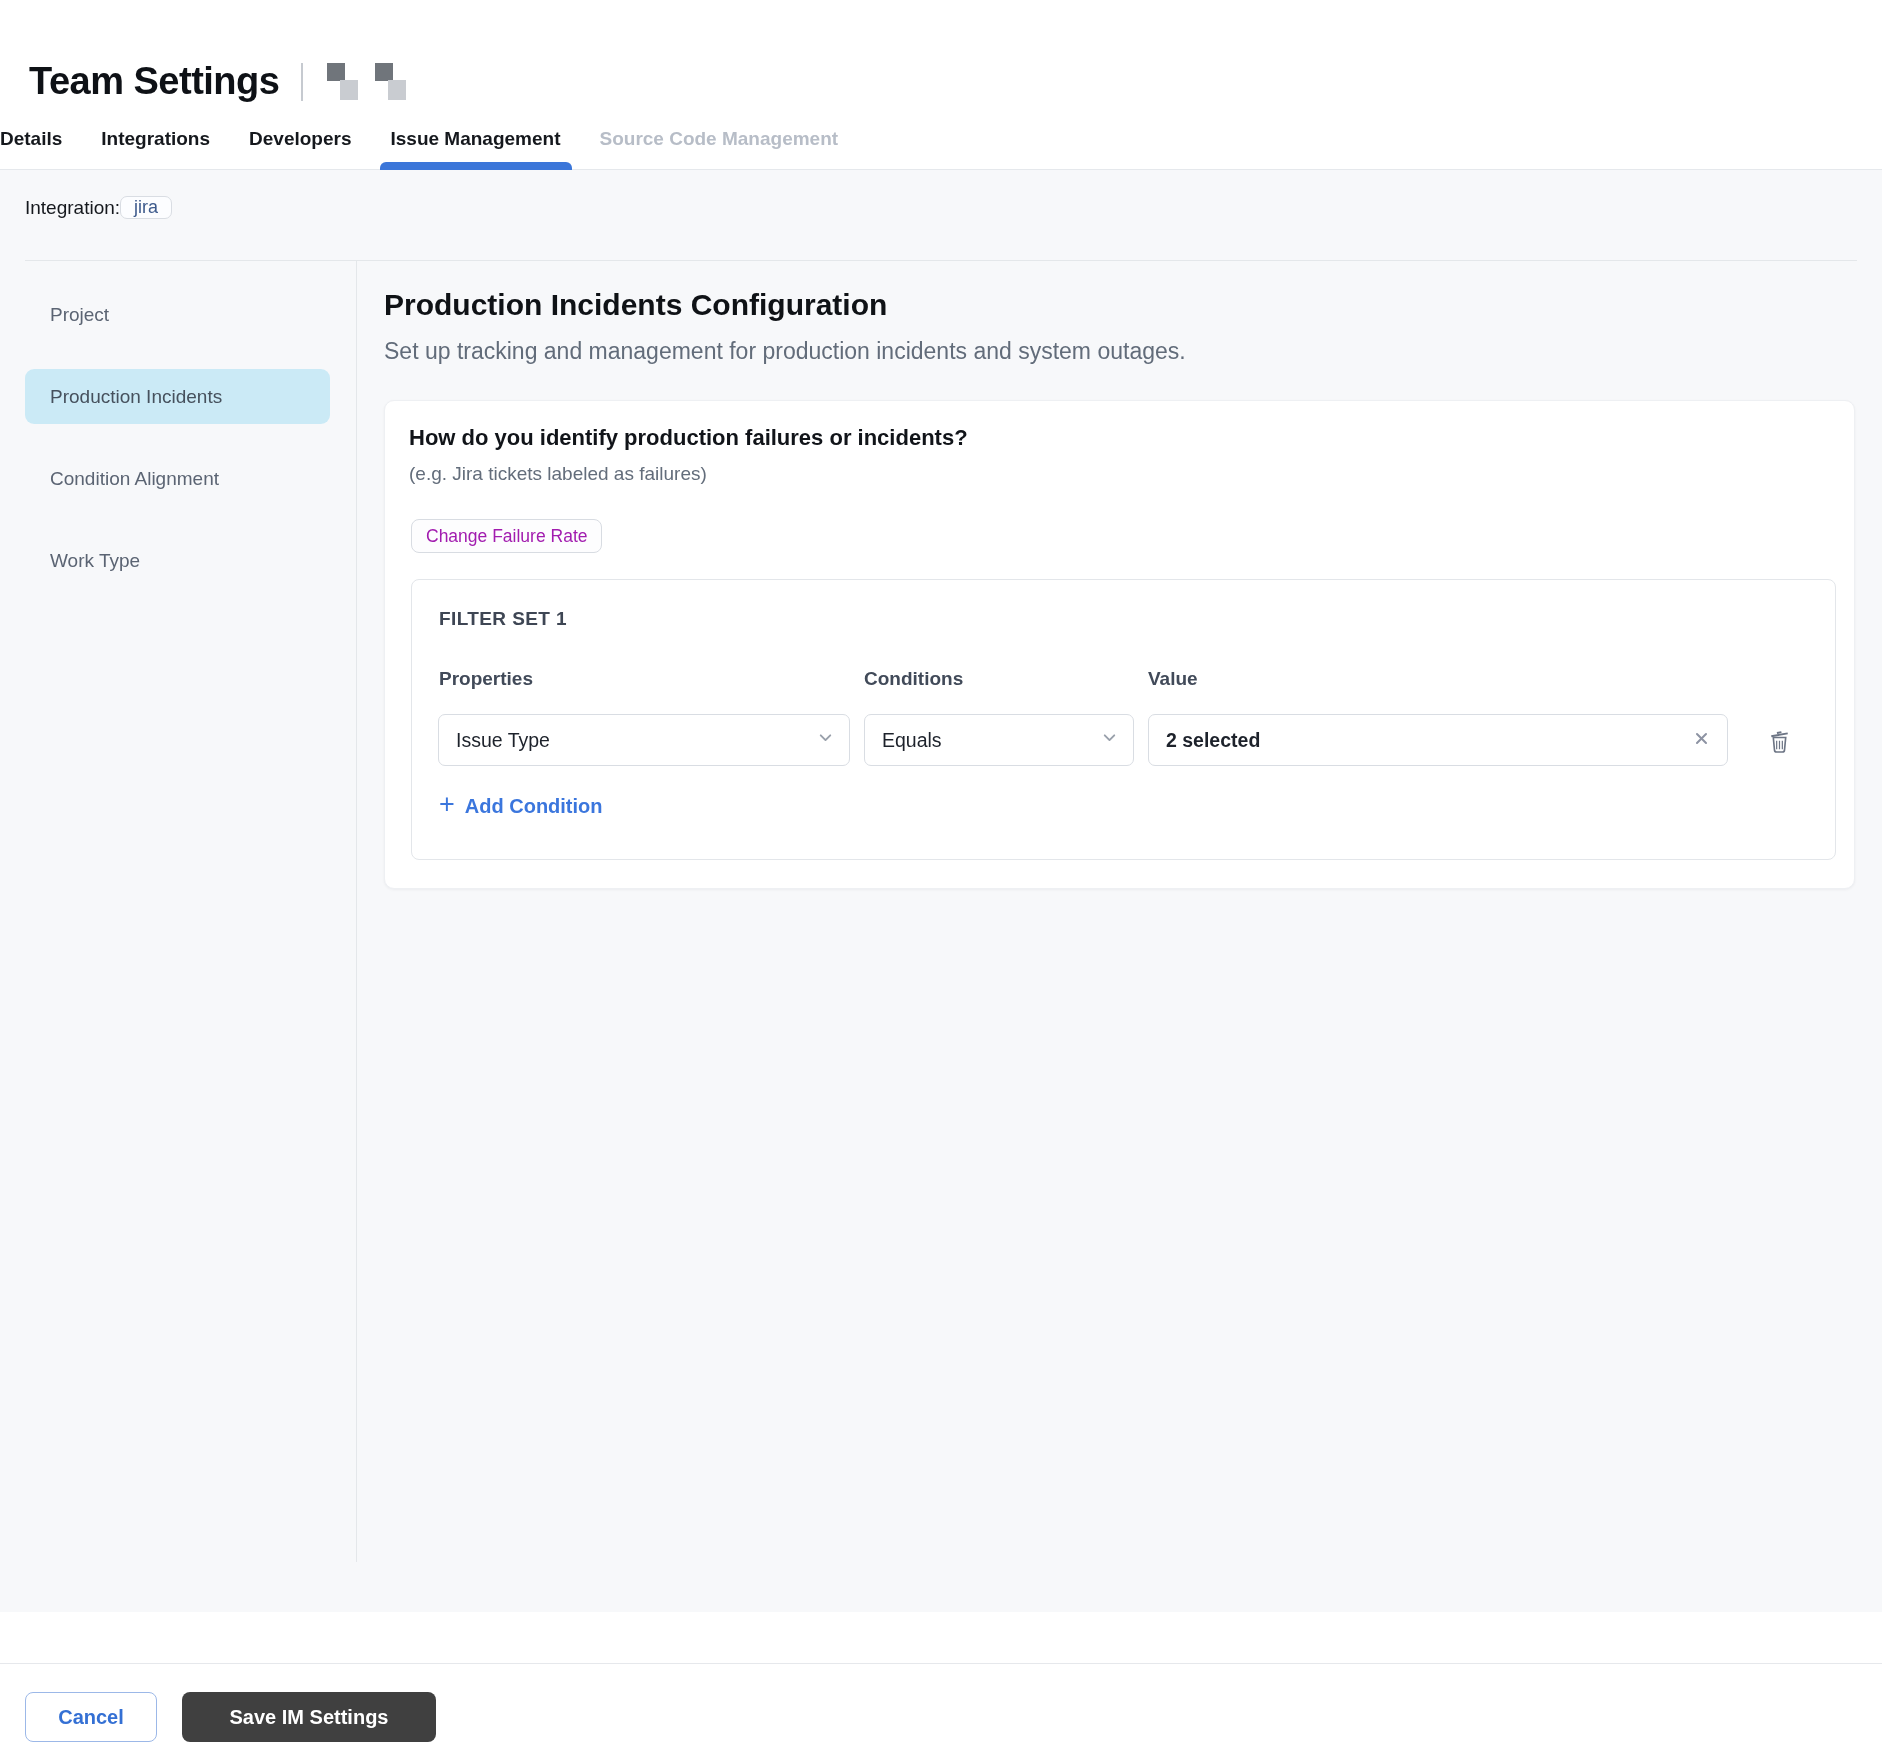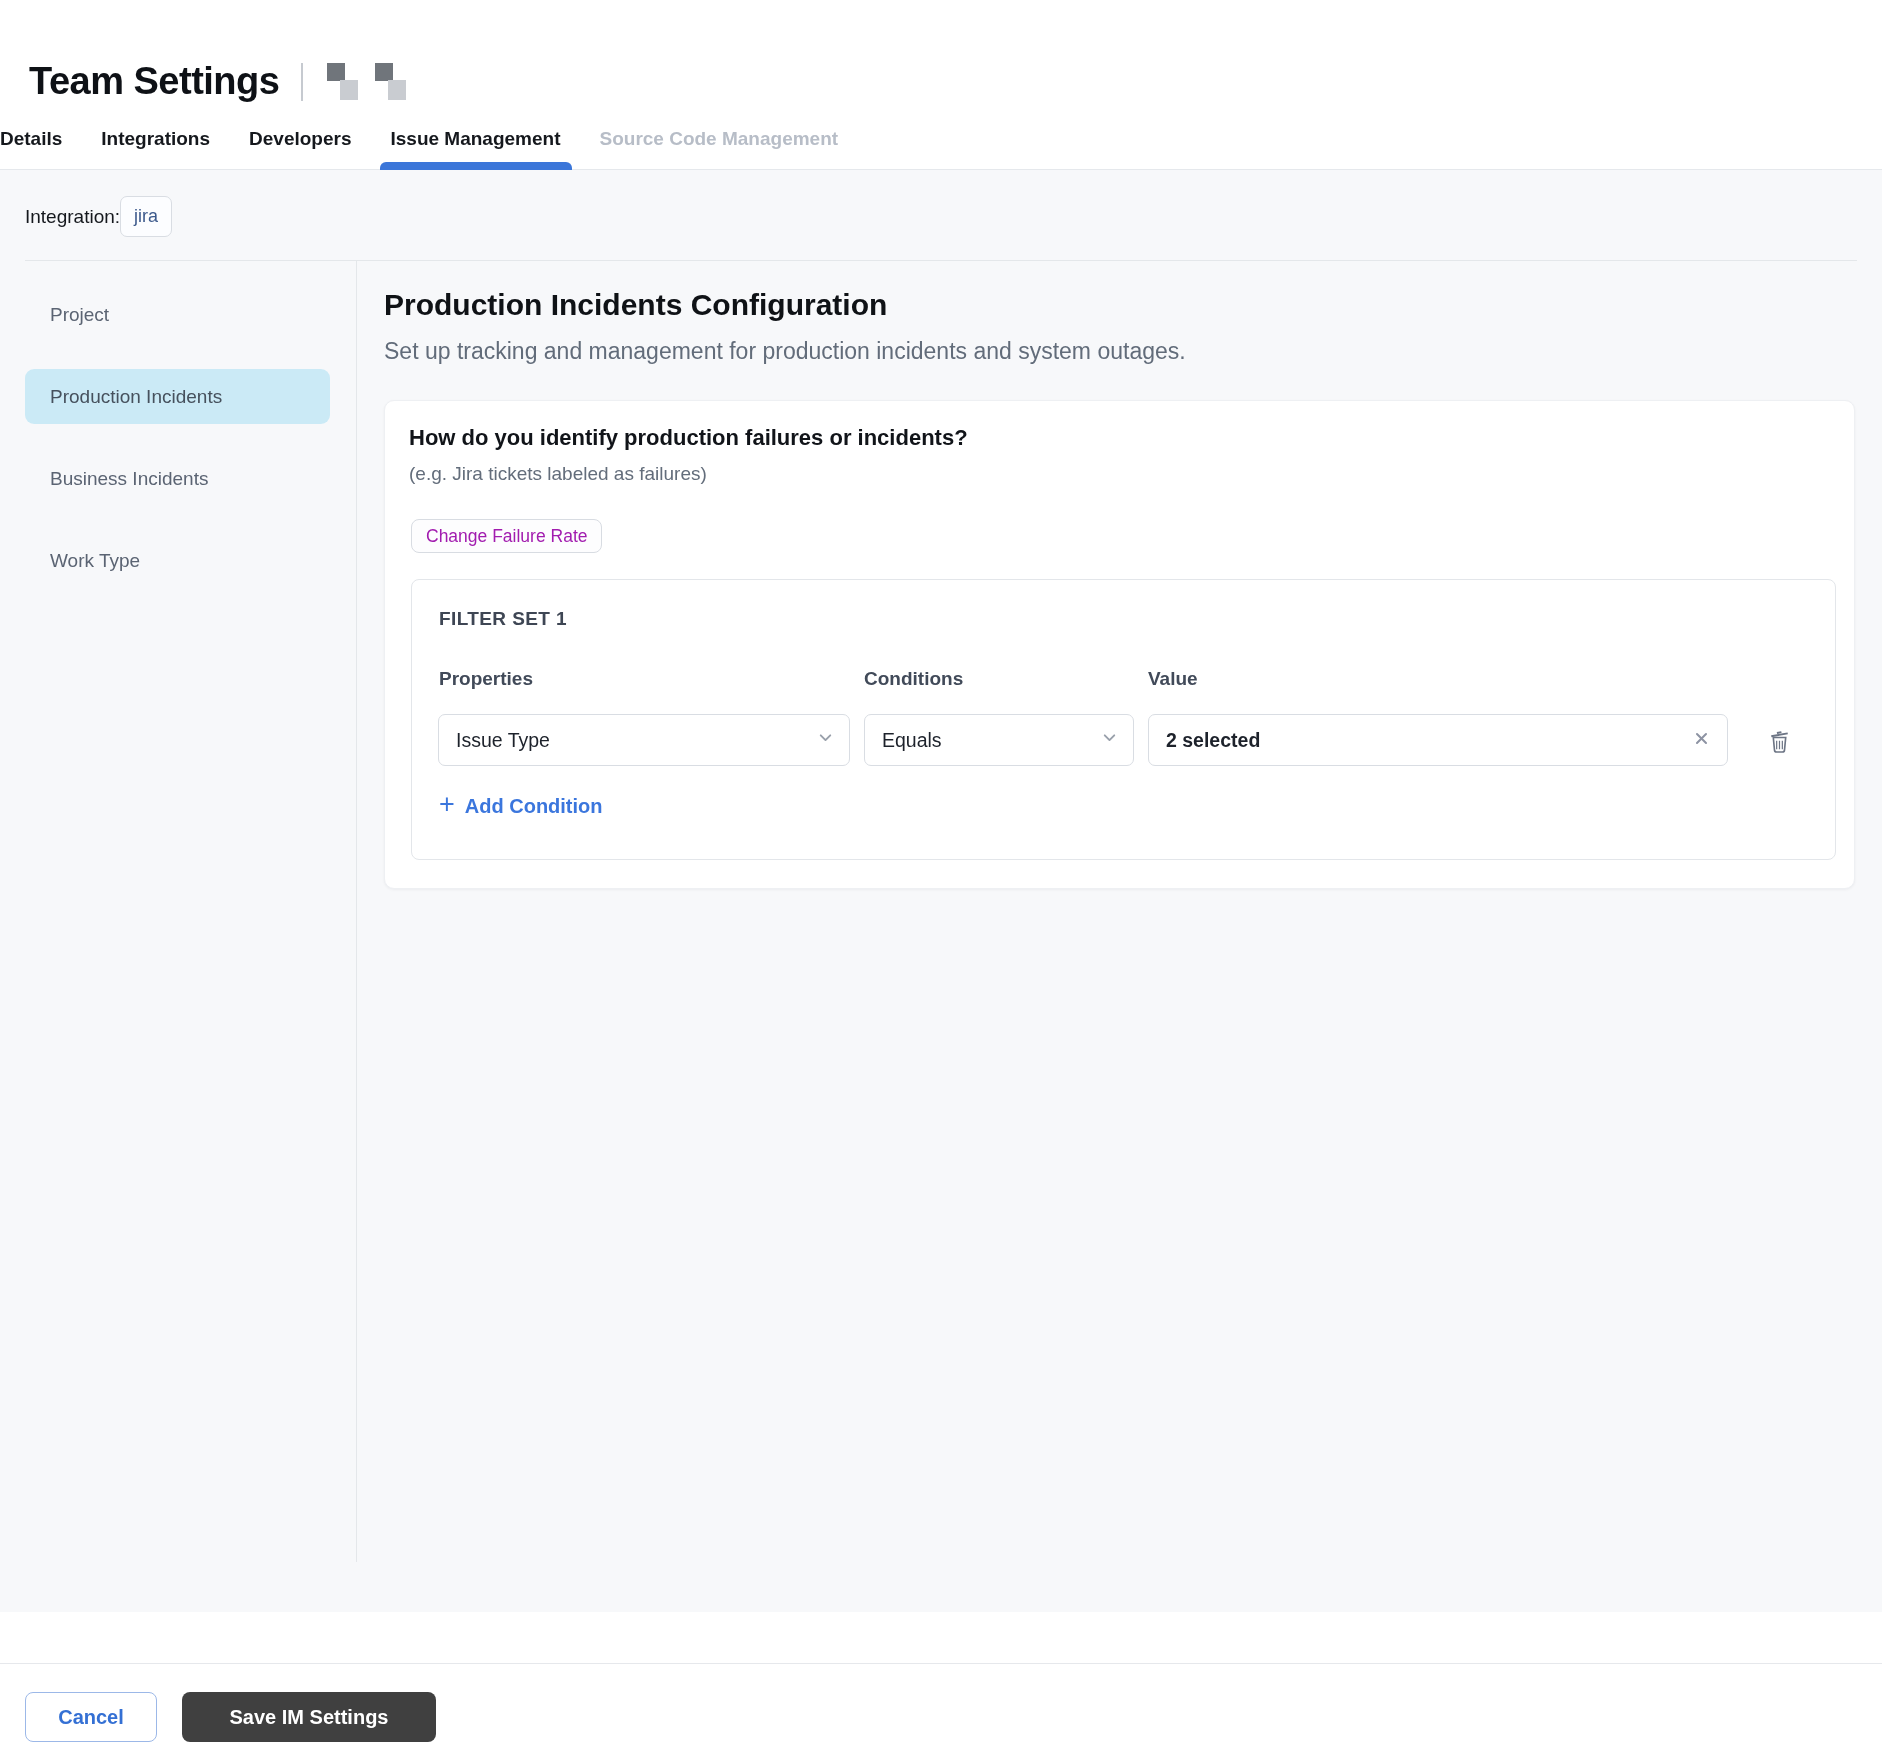--- a/index.html
+++ b/index.html
@@ -29,7 +29,7 @@
 
   .integration-row { position: absolute; top: 26px; left: 25px; display: flex; align-items: center; }
   .integration-label { font-size: 19px; color: #15181d; }
-  .badge { padding: 9px 13px; border: 1px solid #d9dde3; background: #fcfdff; border-radius: 7px;
+  .badge { padding: 0 13px; border: 1px solid #d9dde3; background: #fcfdff; border-radius: 7px;
            font-size: 18px; color: #3d5a8c; text-align: right; }
 
   .hrule { position: absolute; top: 90px; left: 25px; right: 25px; height: 1px; background: #e4e7ea; }

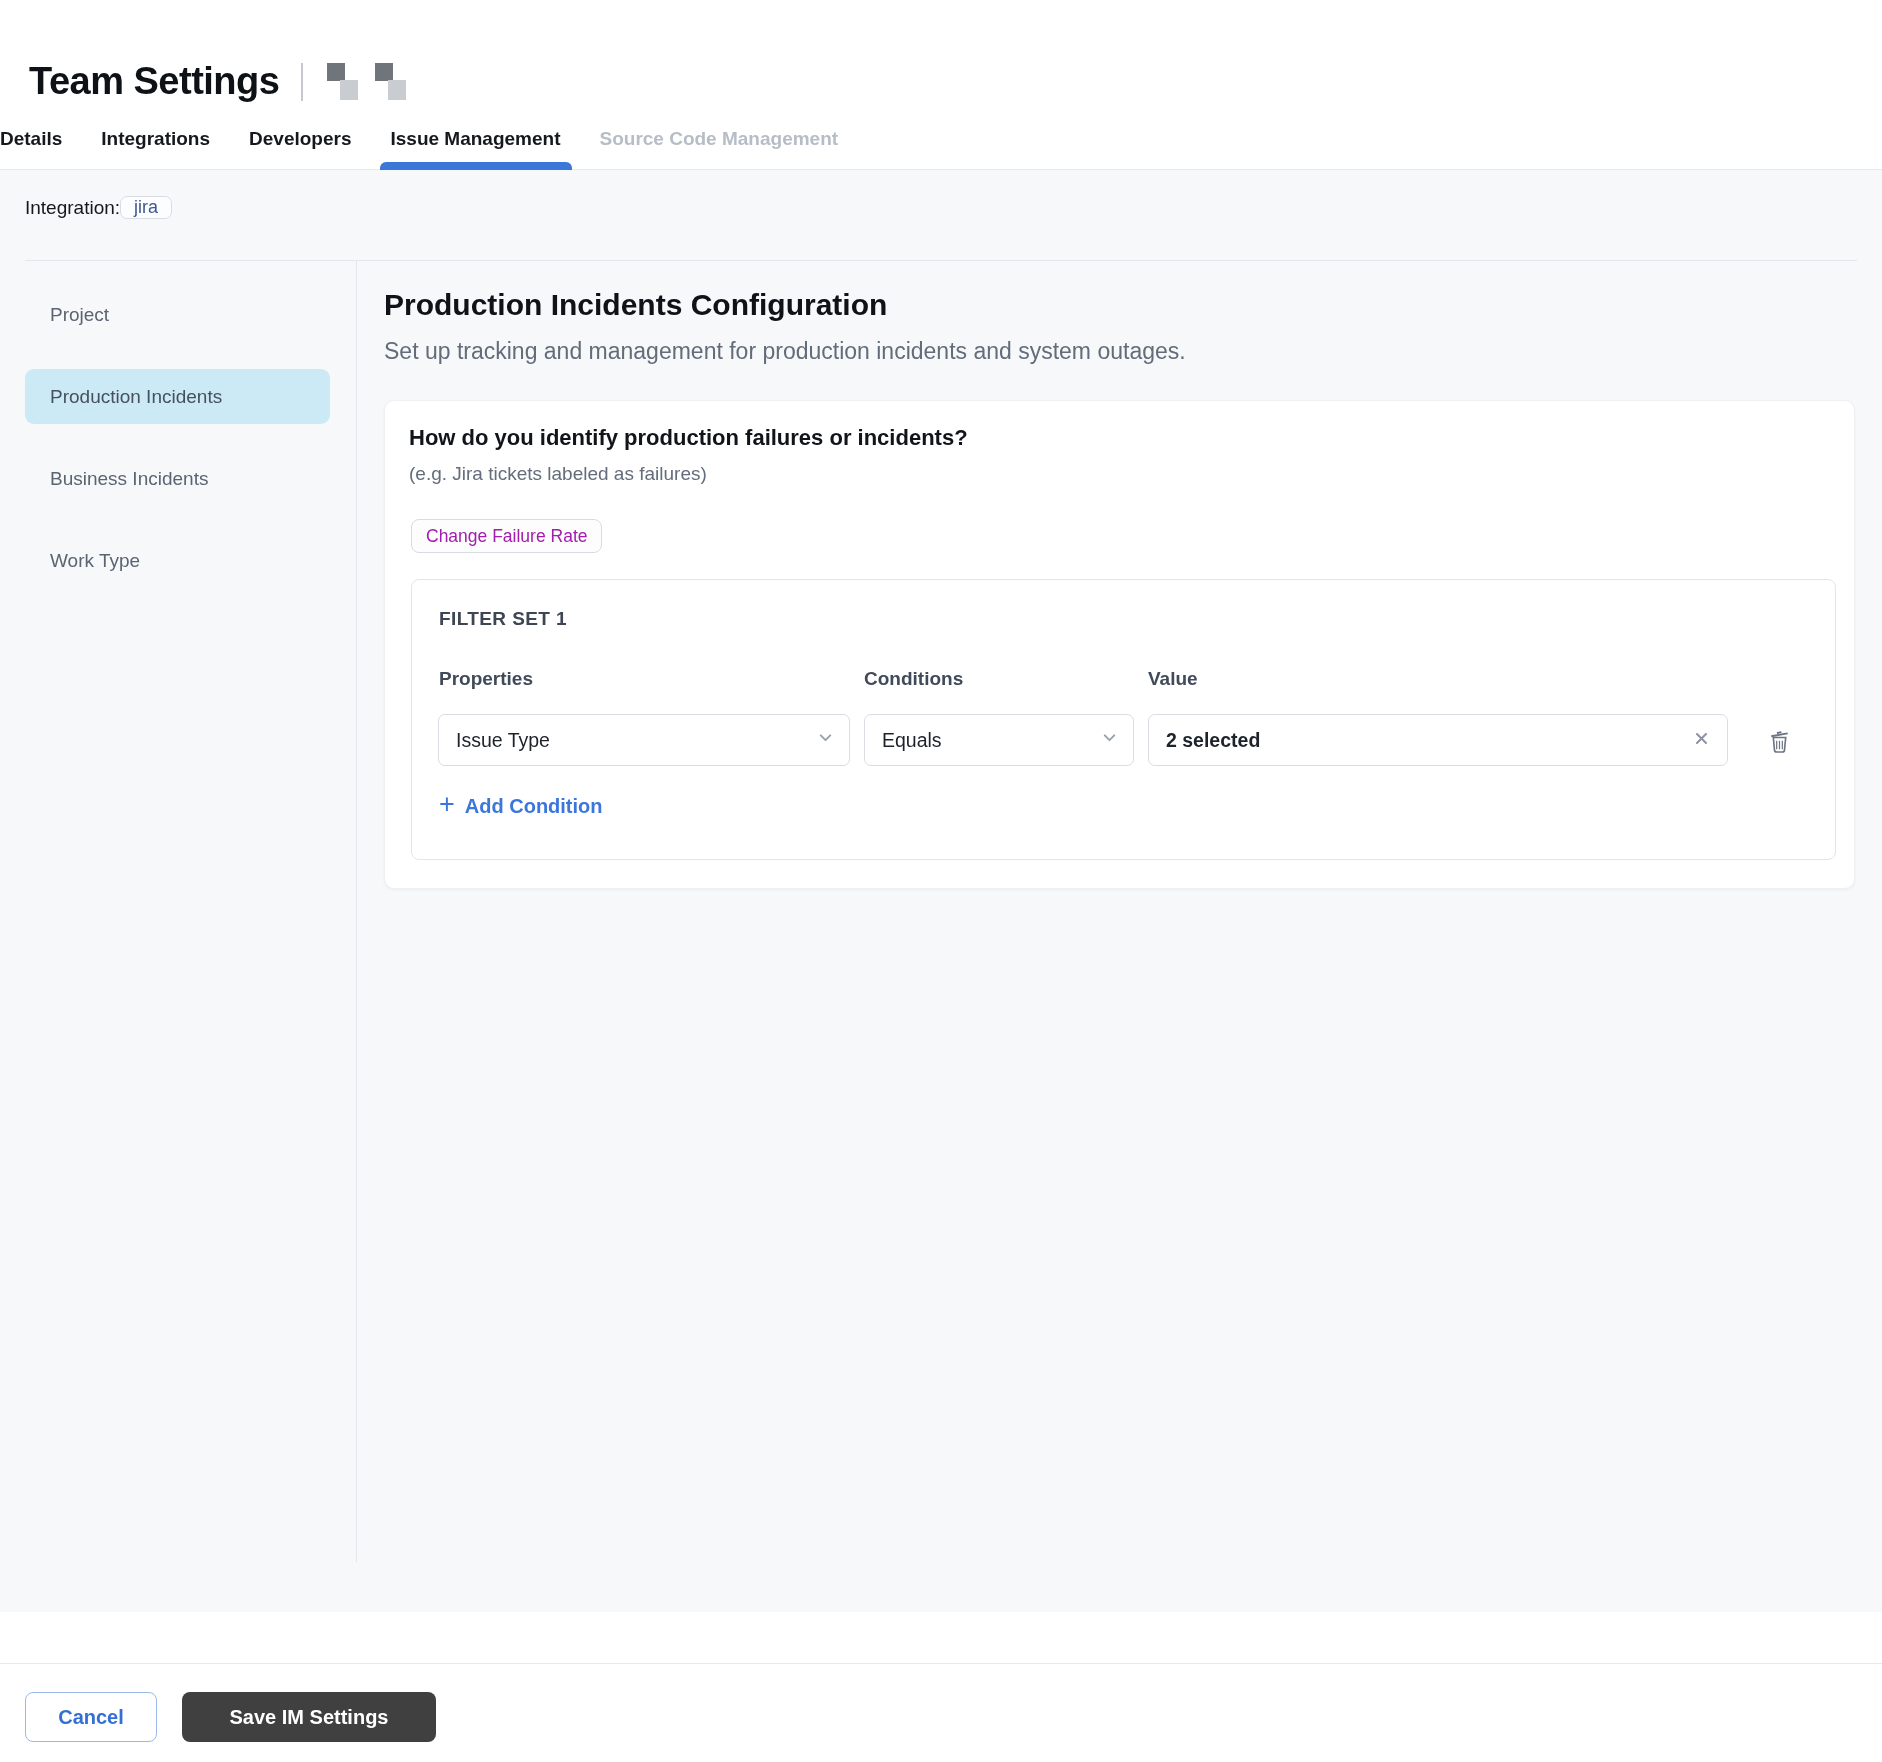--- a/index.html
+++ b/index.html
@@ -138,7 +138,7 @@
         <span>Production Incidents</span>
       </div>
       <div class="side-item">
-        <span>Business Incidents</span>
+        <span>Condition Alignment</span>
       </div>
       <div class="side-item">
         <span>Work Type</span>

